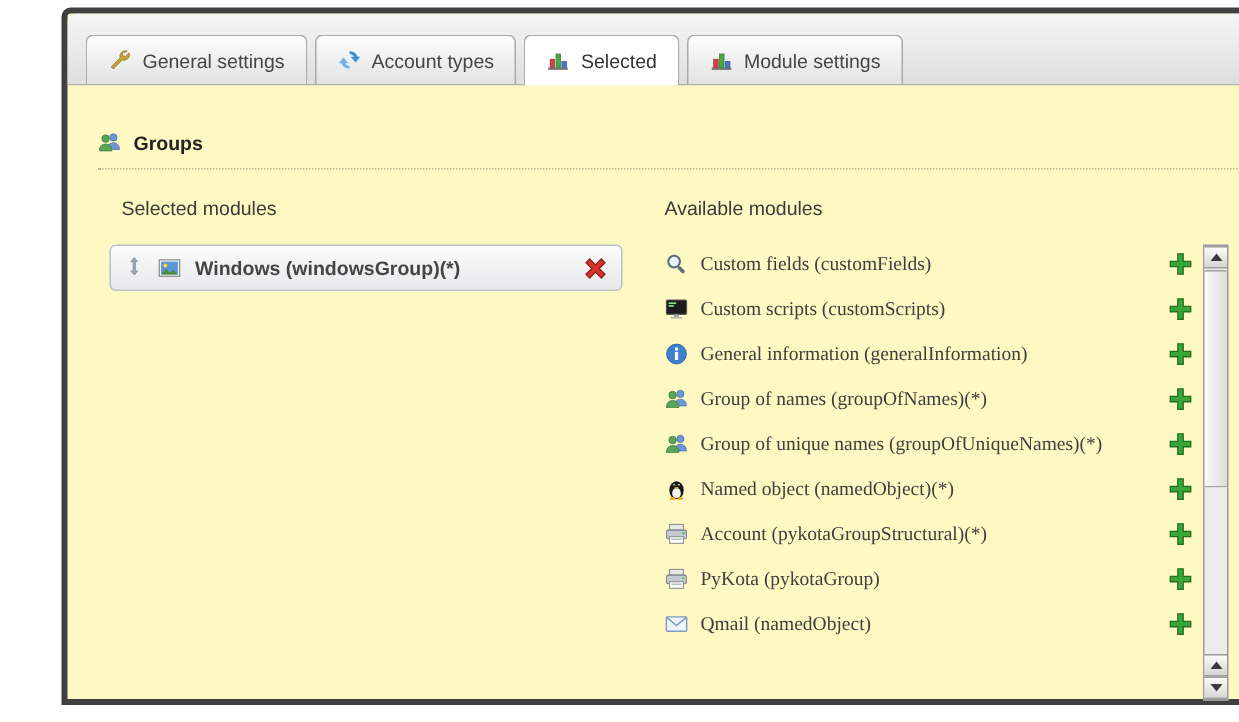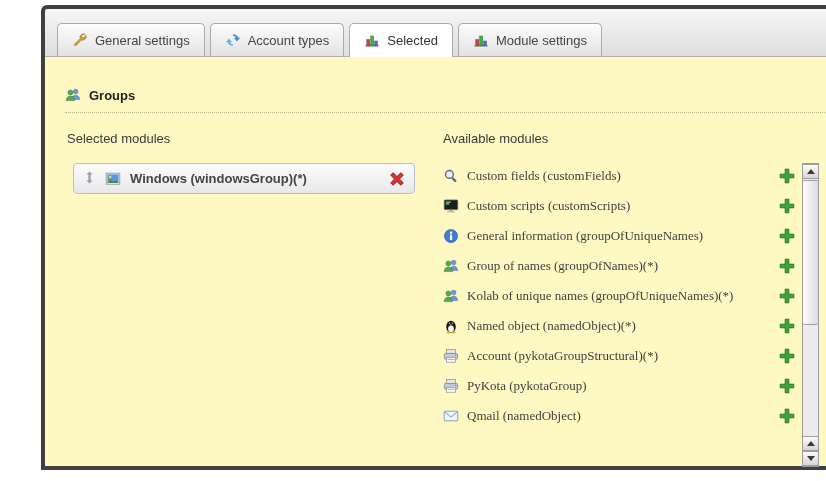--- a/index.html
+++ b/index.html
@@ -19,7 +19,7 @@
   .groups-title{font-weight:bold;color:#222;}
 
   .col-heading{position:absolute;color:#3a3a3a;}
-  .selected-heading{top:74px;left:22px;}
+  .selected-heading{top:74px;left:36px;}
   .available-heading{top:74px;left:398px;}
 
   .selected-list{position:absolute;top:106px;left:28px;width:342px;font-weight:bold;}

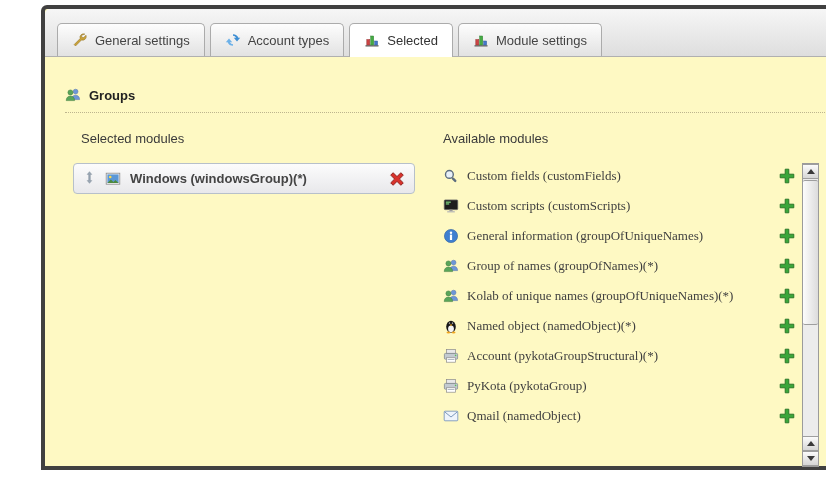--- a/index.html
+++ b/index.html
@@ -236,7 +236,7 @@
               <use href="#sym-info"></use>
             </svg>
           </span>
-          <span class="avail-label">General information (groupOfUniqueNames)</span>
+          <span class="avail-label">General information (generalInformation)</span>
           <button class="icon-btn">
             <svg viewBox="0 0 16 16">
               <use href="#sym-plus"></use>

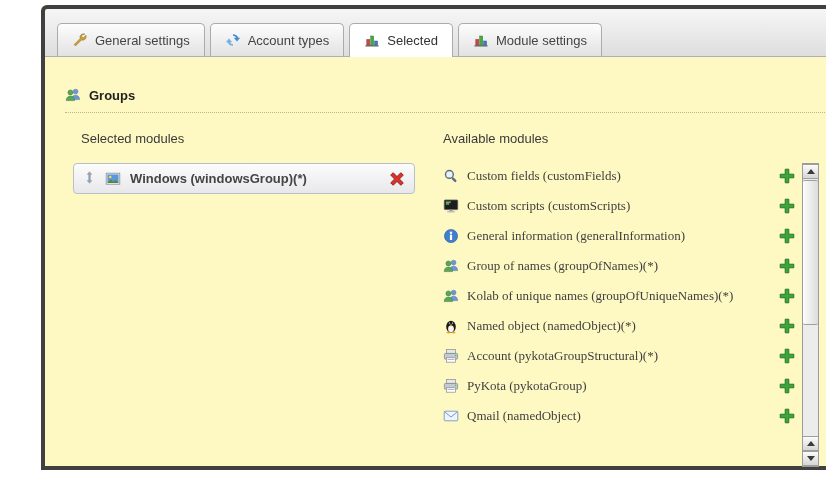--- a/index.html
+++ b/index.html
@@ -262,7 +262,7 @@
               <use href="#sym-group"></use>
             </svg>
           </span>
-          <span class="avail-label">Kolab of unique names (groupOfUniqueNames)(*)</span>
+          <span class="avail-label">Group of unique names (groupOfUniqueNames)(*)</span>
           <button class="icon-btn">
             <svg viewBox="0 0 16 16">
               <use href="#sym-plus"></use>

